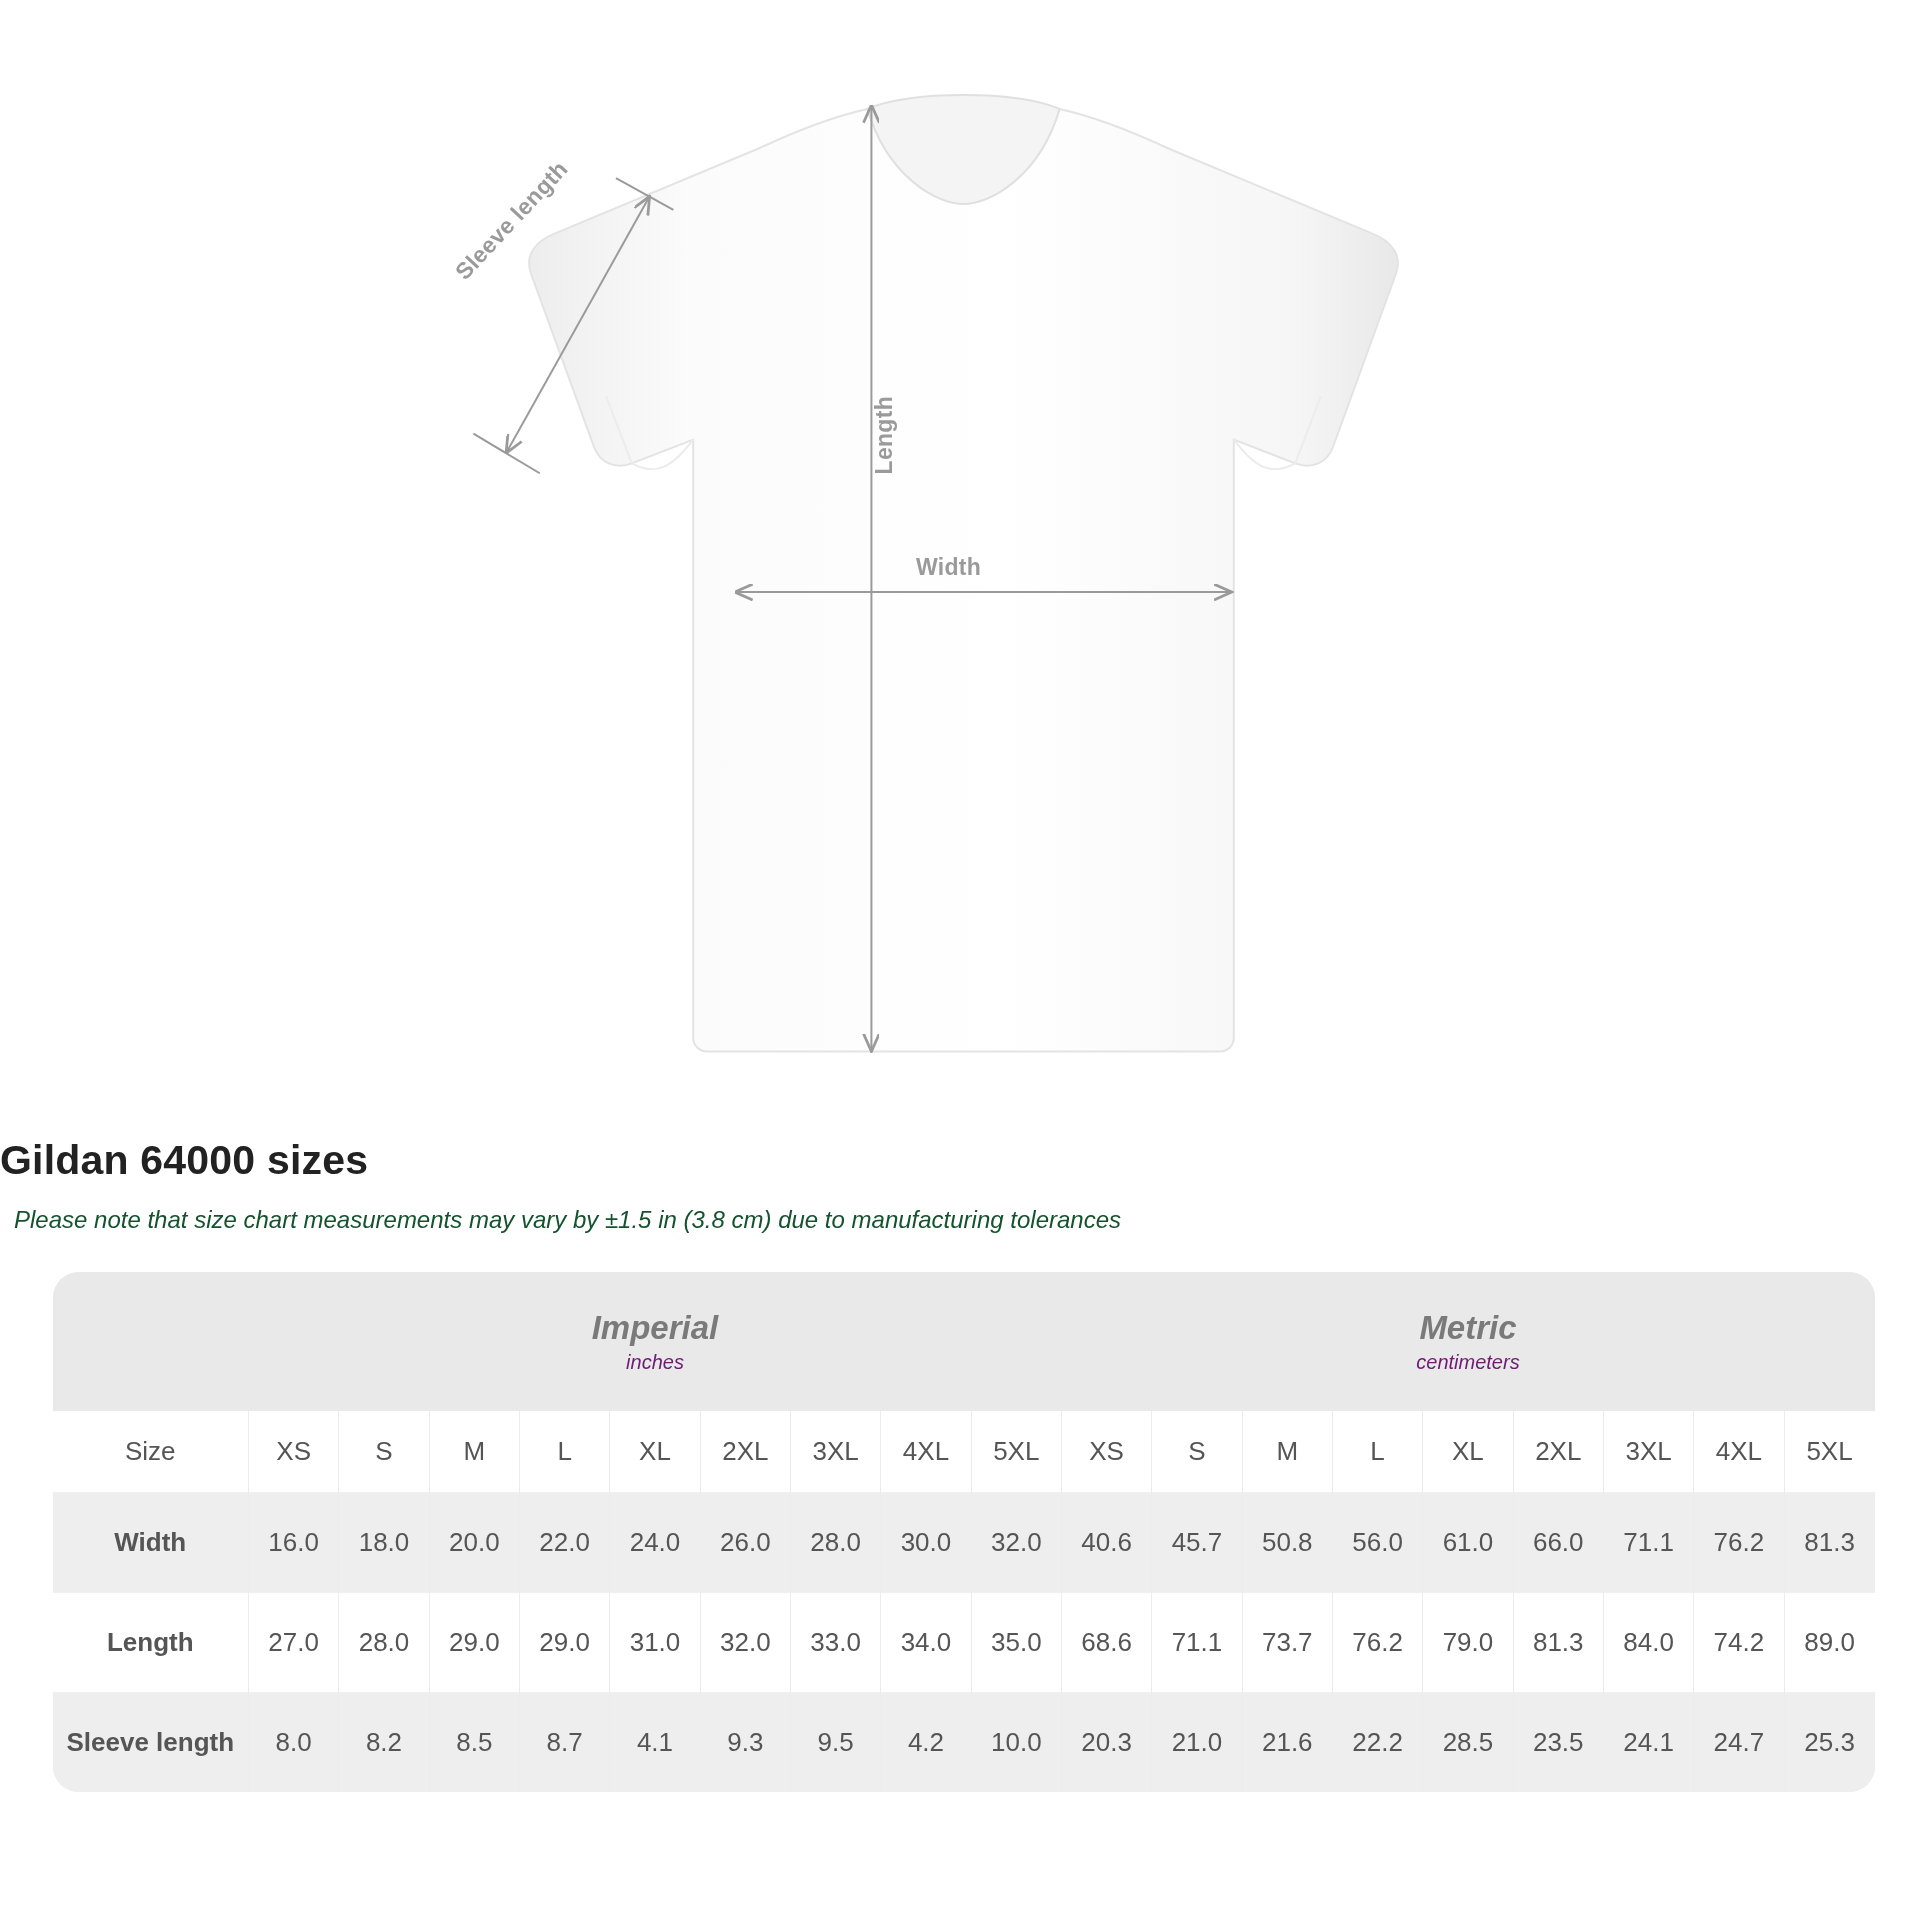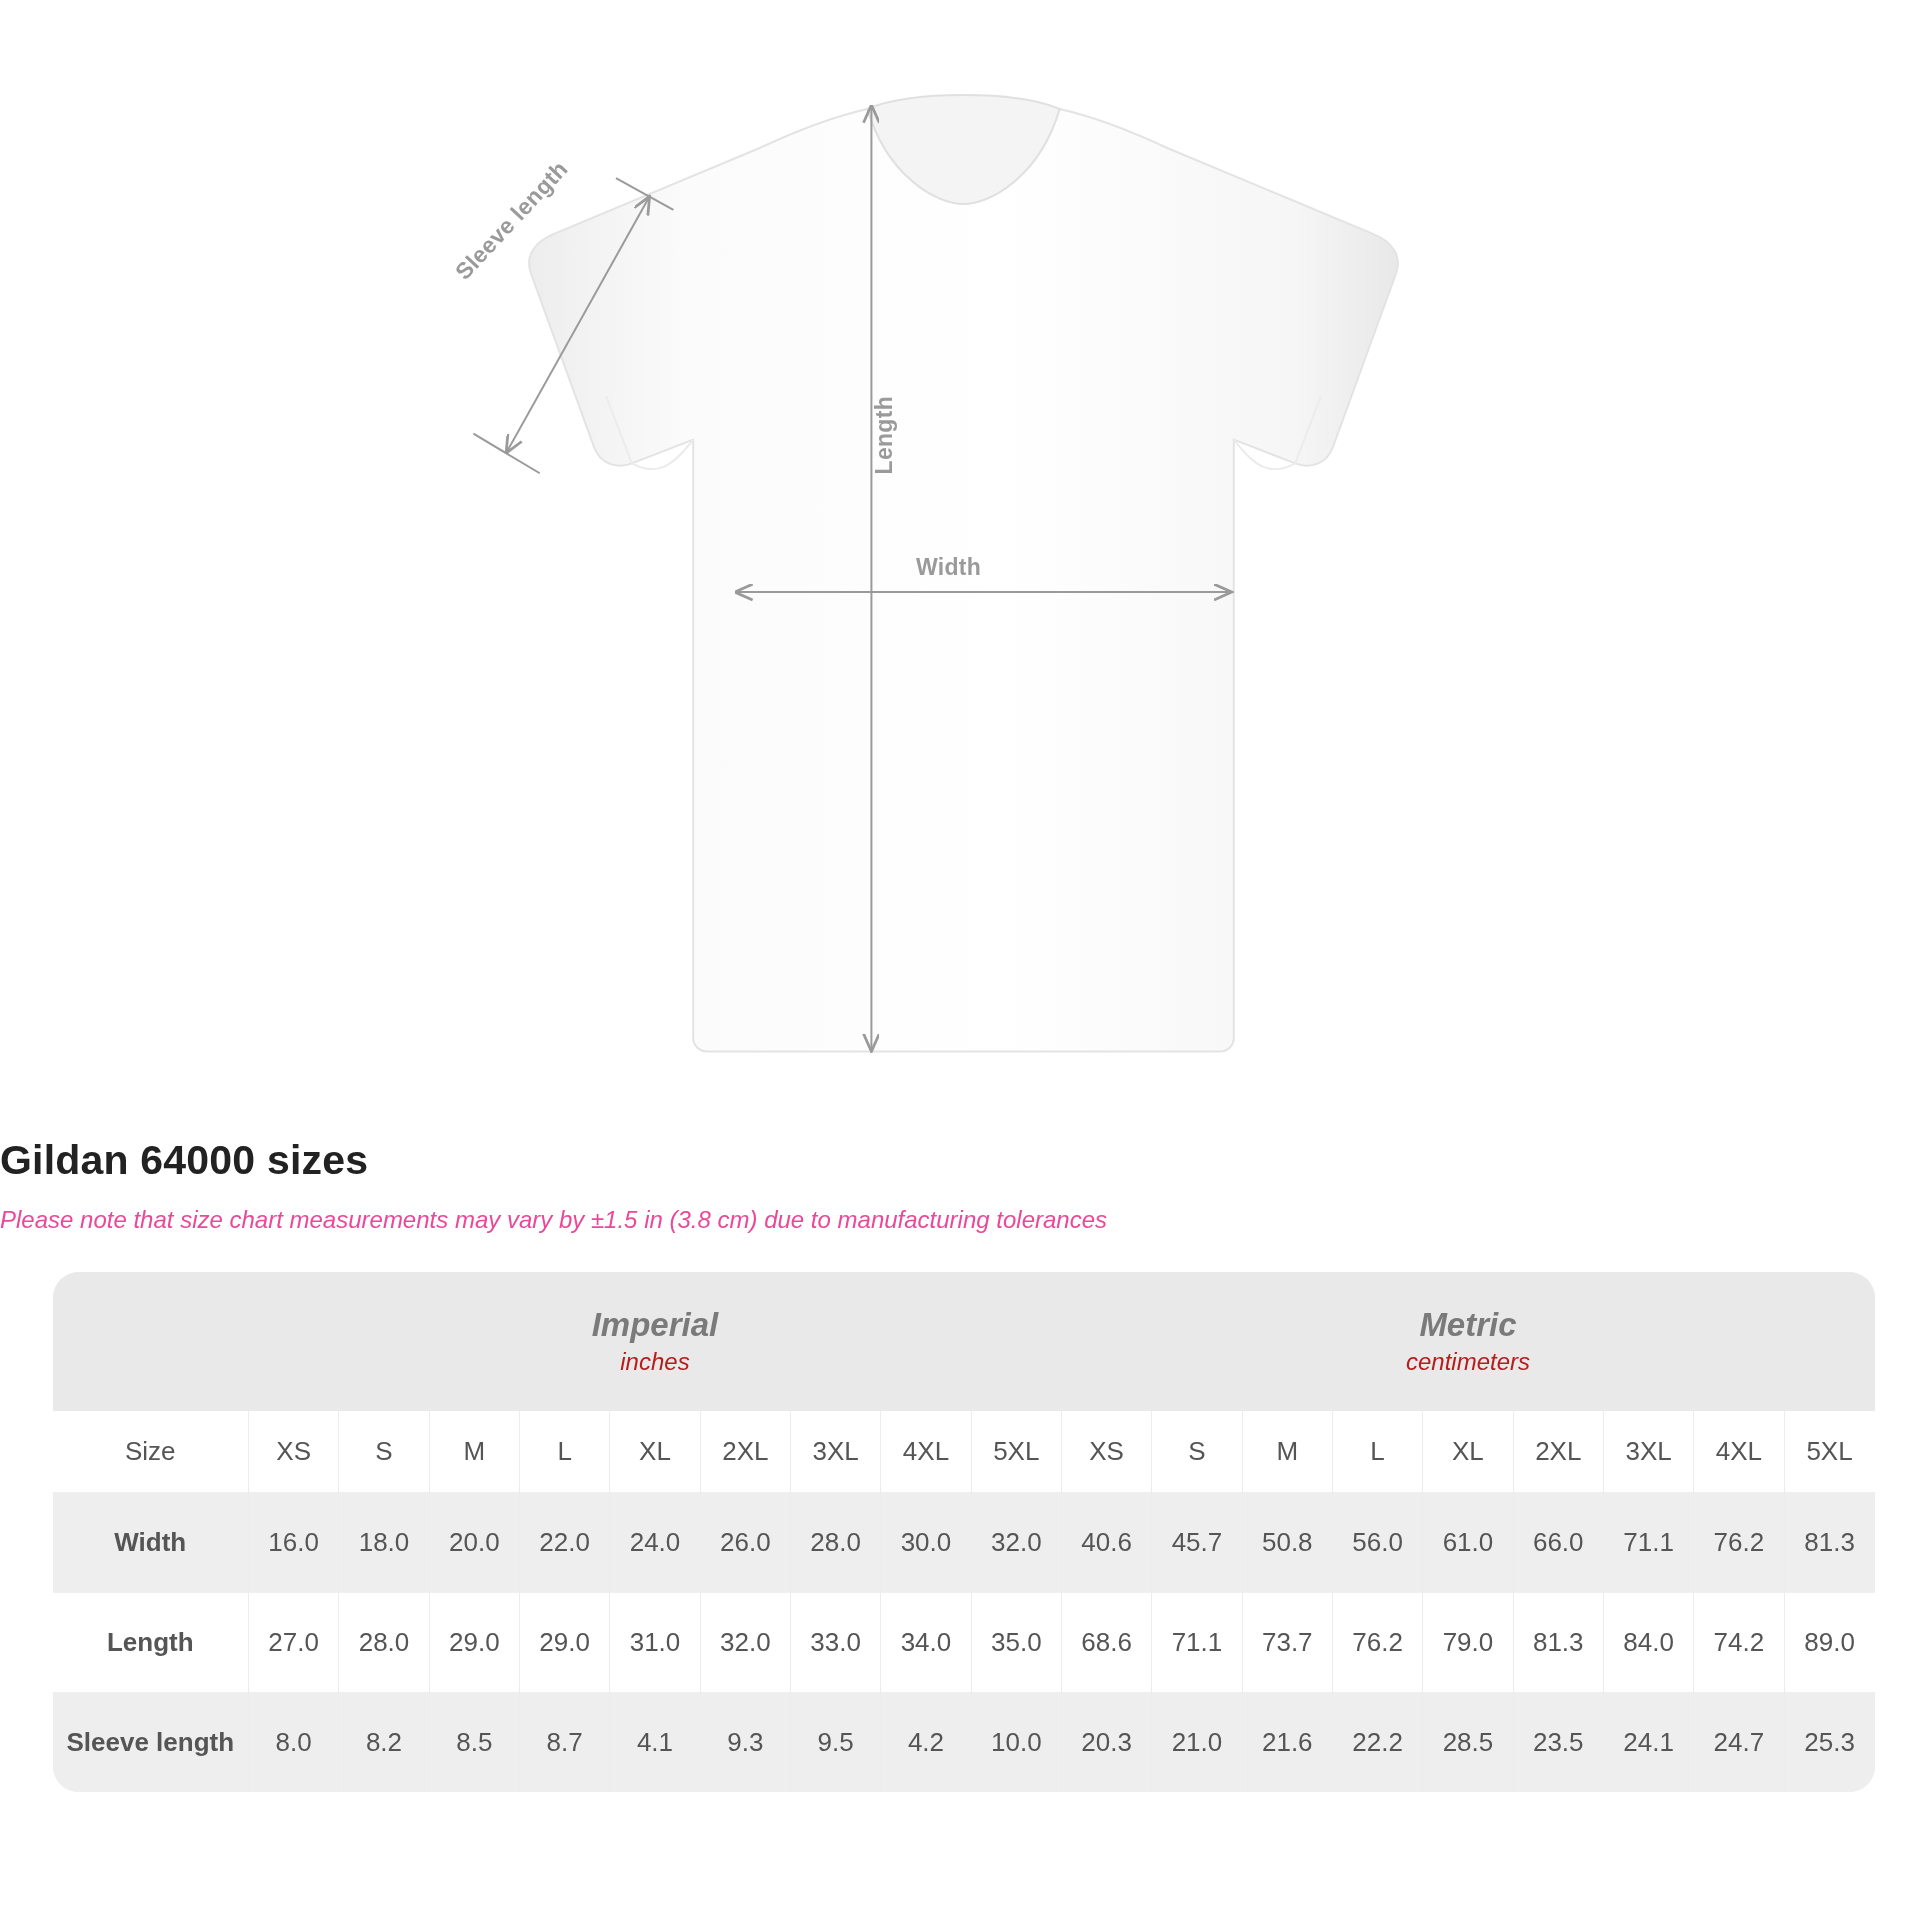--- a/index.html
+++ b/index.html
@@ -69,8 +69,8 @@
   .chart-note {
     font-size: 24px;
     font-style: italic;
-    color: #ec4899;
-    margin: 0;
+    color: #14532d;
+    margin: 14px;
   }
 
   

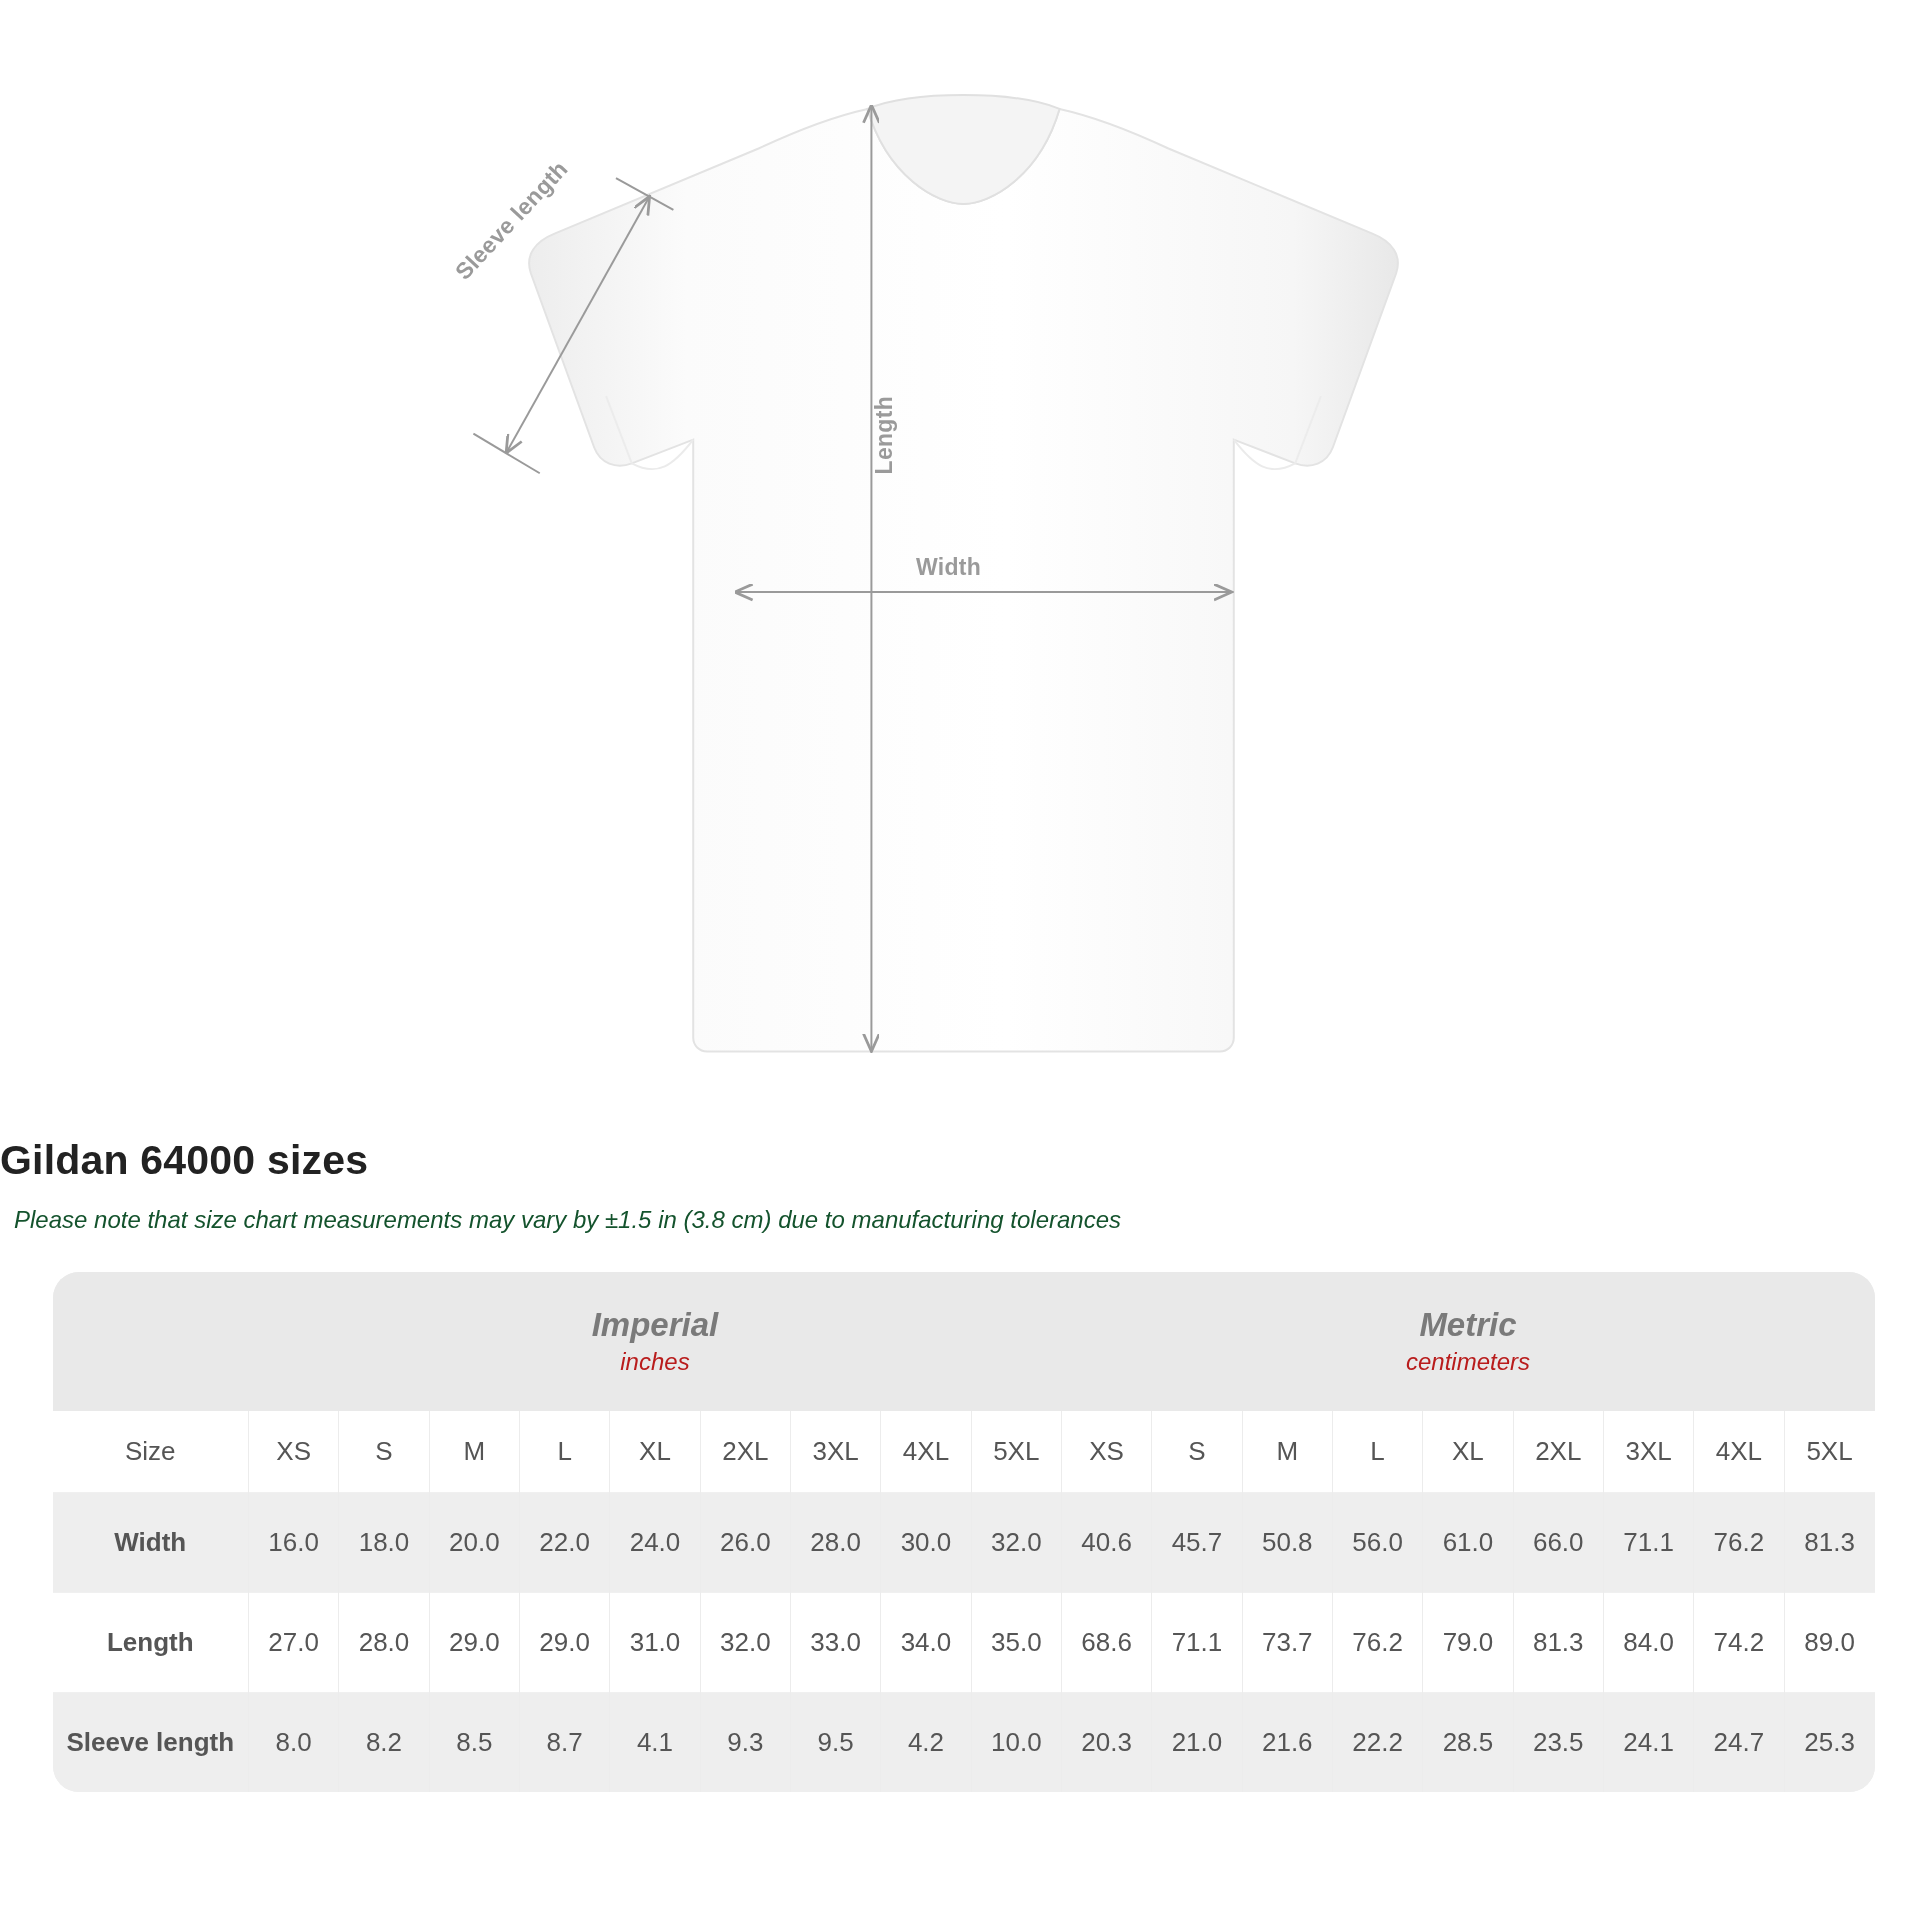--- a/index.html
+++ b/index.html
@@ -106,9 +106,9 @@
     line-height: 1.25;
   }
   .unit-sub {
-    font-size: 24px;
+    font-size: 20px;
     font-style: italic;
-    color: #b91c1c;
+    color: #701a75;
     line-height: 1.4;
   }
   .head-row td {

